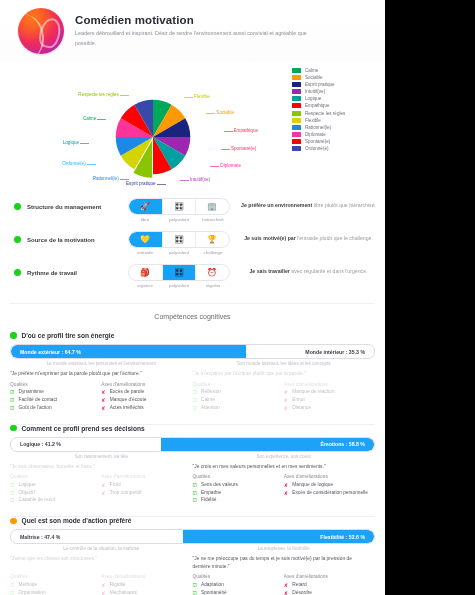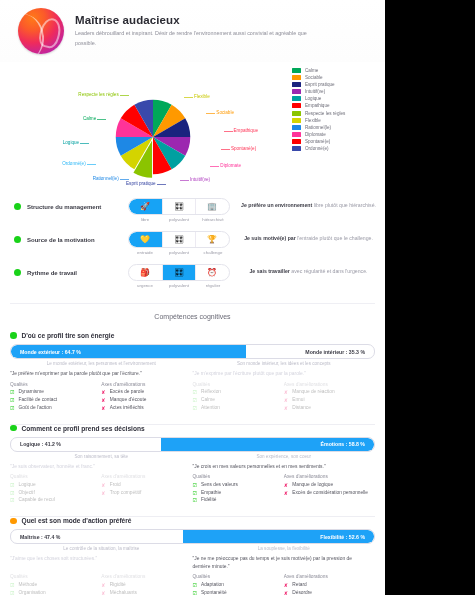--- a/index.html
+++ b/index.html
@@ -151,7 +151,7 @@
   <div class="header">
     <div class="avatar"></div>
     <div class="htext">
-      <div class="htitle">Maîtrise audacieux</div>
+      <div class="htitle">Comédien motivation</div>
       <div class="hsub">Leaders débrouillard et inspirant. Désir de rendre l'environnement aussi convivial et agréable que possible.</div>
     </div>
   </div>

